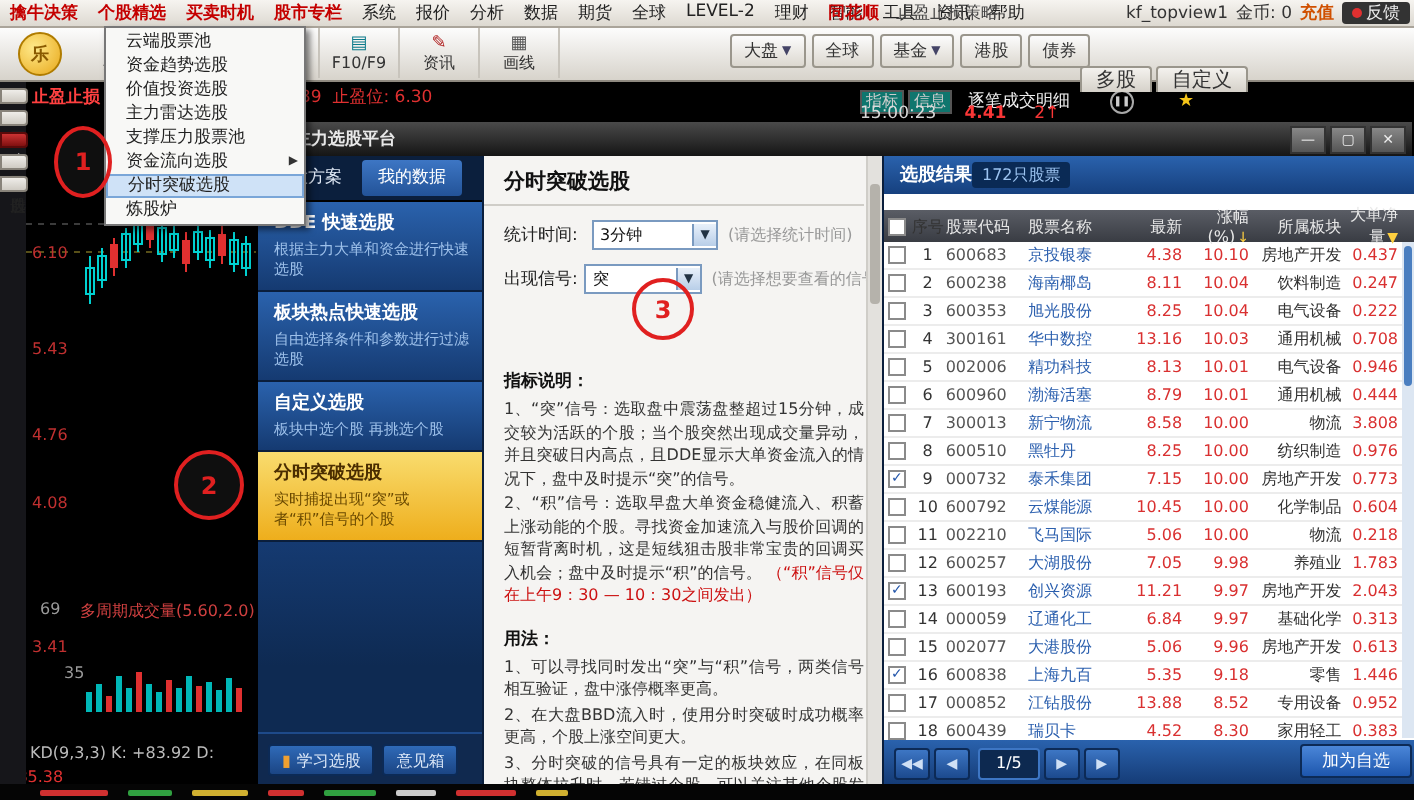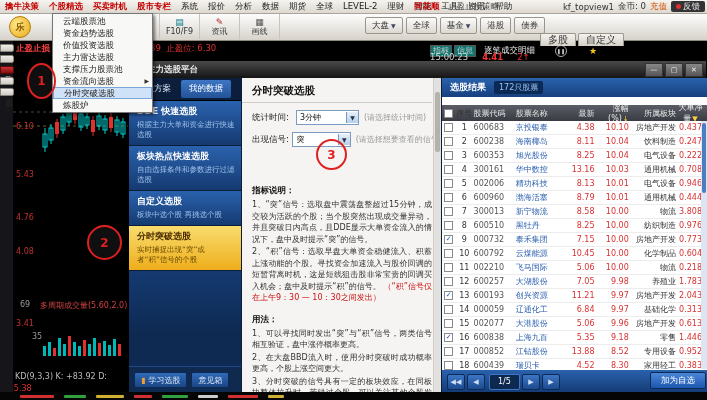--- a/index.html
+++ b/index.html
@@ -16,7 +16,7 @@
   .mb-right{position:absolute;right:2px;top:0;height:13px;display:flex;align-items:center;gap:4px;font-size:8.5px}
   .mb-right .user{color:#333}
   .mb-right .coins{color:#333}
-  .mb-right .recharge{color:#d05000;font-weight:normal}
+  .mb-right .recharge{color:#d05000;font-weight:bold}
   .mb-right .fb{background:#333;color:#eee;border-radius:2px;padding:0 5px;height:11px;display:flex;align-items:center;gap:2px}
   .mb-right .fb .dot{width:5px;height:5px;border-radius:50%;background:#e03030;display:inline-block}
   

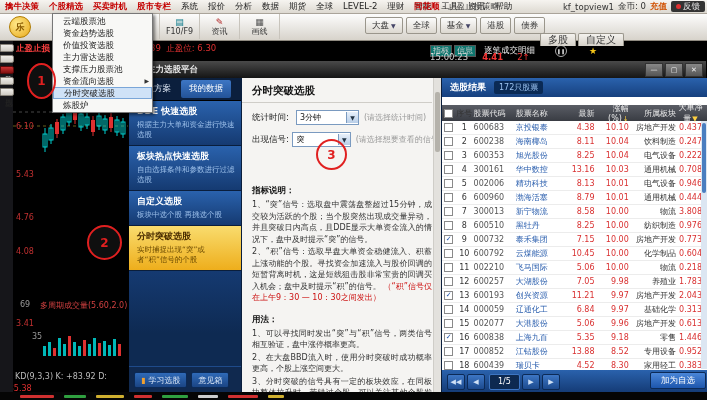--- a/index.html
+++ b/index.html
@@ -123,7 +123,7 @@
   .cthumb{position:absolute;left:1px;top:14px;width:5px;height:60px;background:#b5b2ab;border-radius:2px}
   
   .dright{position:absolute;left:312px;top:17px;width:265px;height:315px;background:#fff;border-left:1px solid #0a1e3c}
-  .rhead{height:19px;background:linear-gradient(#2a62ad,#16407e);display:flex;align-items:center;gap:8px;padding-left:8px}
+  .rhead{height:19px;background:linear-gradient(#2a62ad,#16407e);display:flex;align-items:center;padding-left:8px}
   .rhead .rt{font-size:9px;font-weight:bold;color:#fff}
   .rcount{font-size:8px;color:#9cc3f0;background:#0a2a55;border-radius:2px;padding:1px 5px}
   .thead{height:16px;margin-top:8px;background:linear-gradient(#5a5d65,#393c43);display:flex;align-items:center;color:#e8e8e8;font-size:8px}

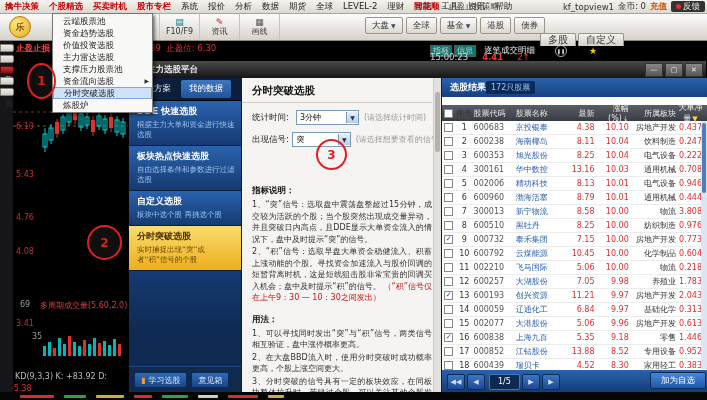--- a/index.html
+++ b/index.html
@@ -135,7 +135,7 @@
   .c-price{width:12%;text-align:right;color:#d93030}
   .c-pct{width:13%;text-align:right;color:#d93030}
   .c-sector{width:18%;text-align:right;color:#333}
-  .c-dde{width:11%;text-align:center;color:#d93030;padding-right:2px}
+  .c-dde{width:11%;text-align:right;color:#d93030;padding-right:8px}
   .thead .c-code,.thead .c-name,.thead .c-sector{color:#e8e8e8}
   .thead .c-price,.thead .c-pct,.thead .c-dde{color:#e8e8e8}
   .cb{width:7px;height:7px;border:1px solid #8a8a8a;background:#fff;font-size:7px;line-height:7px;

